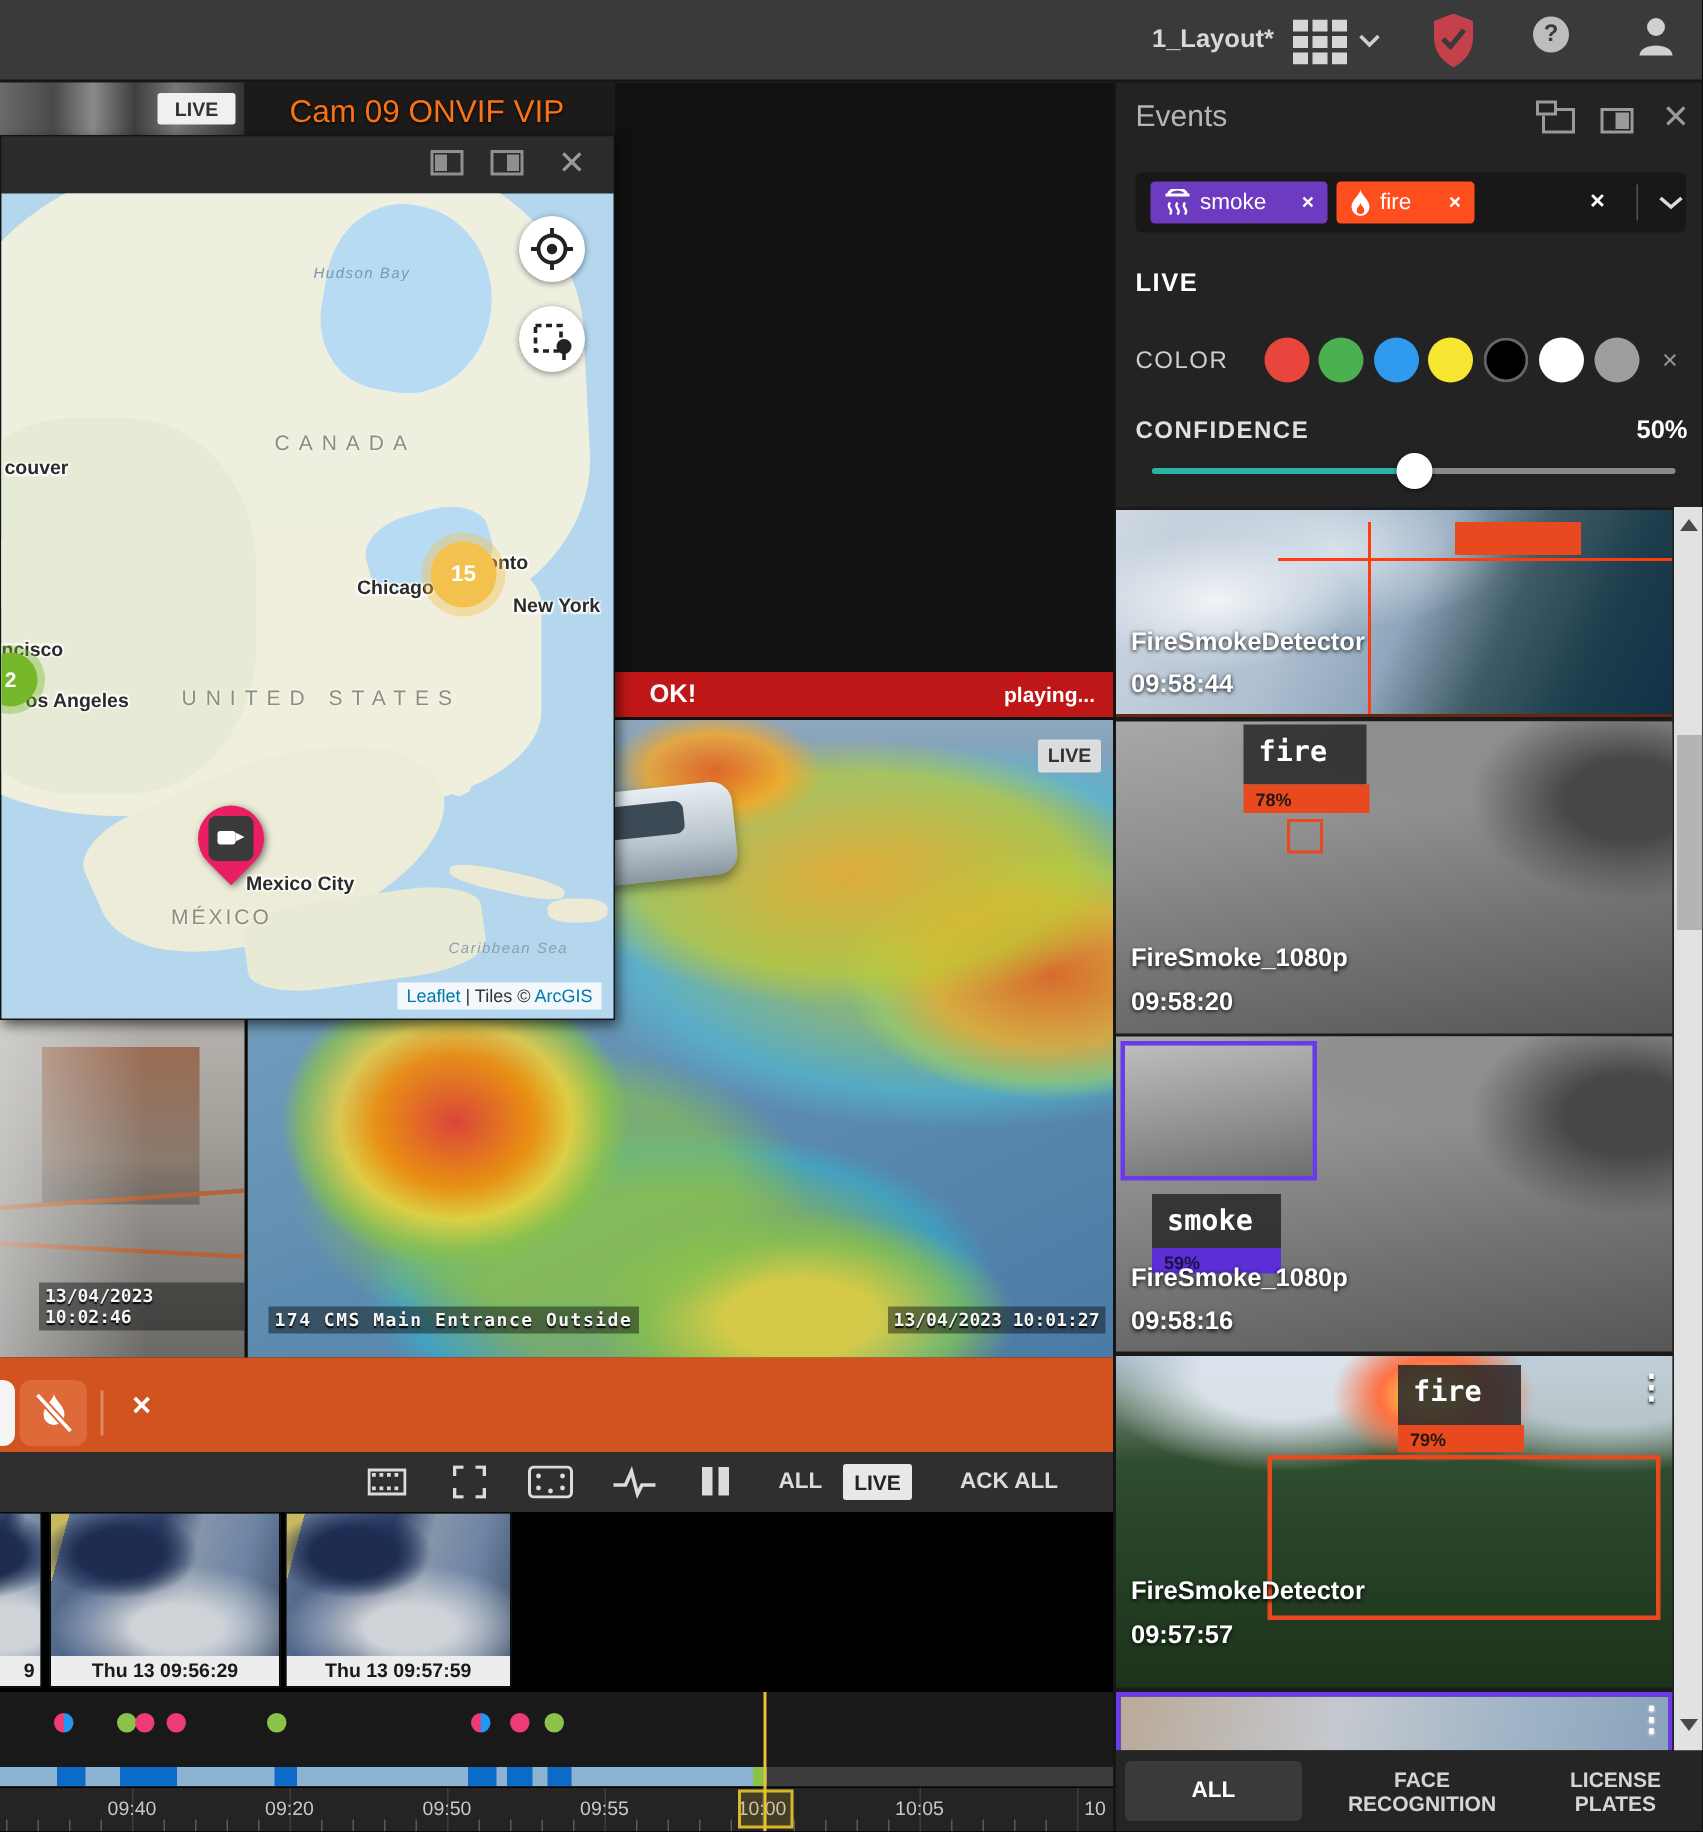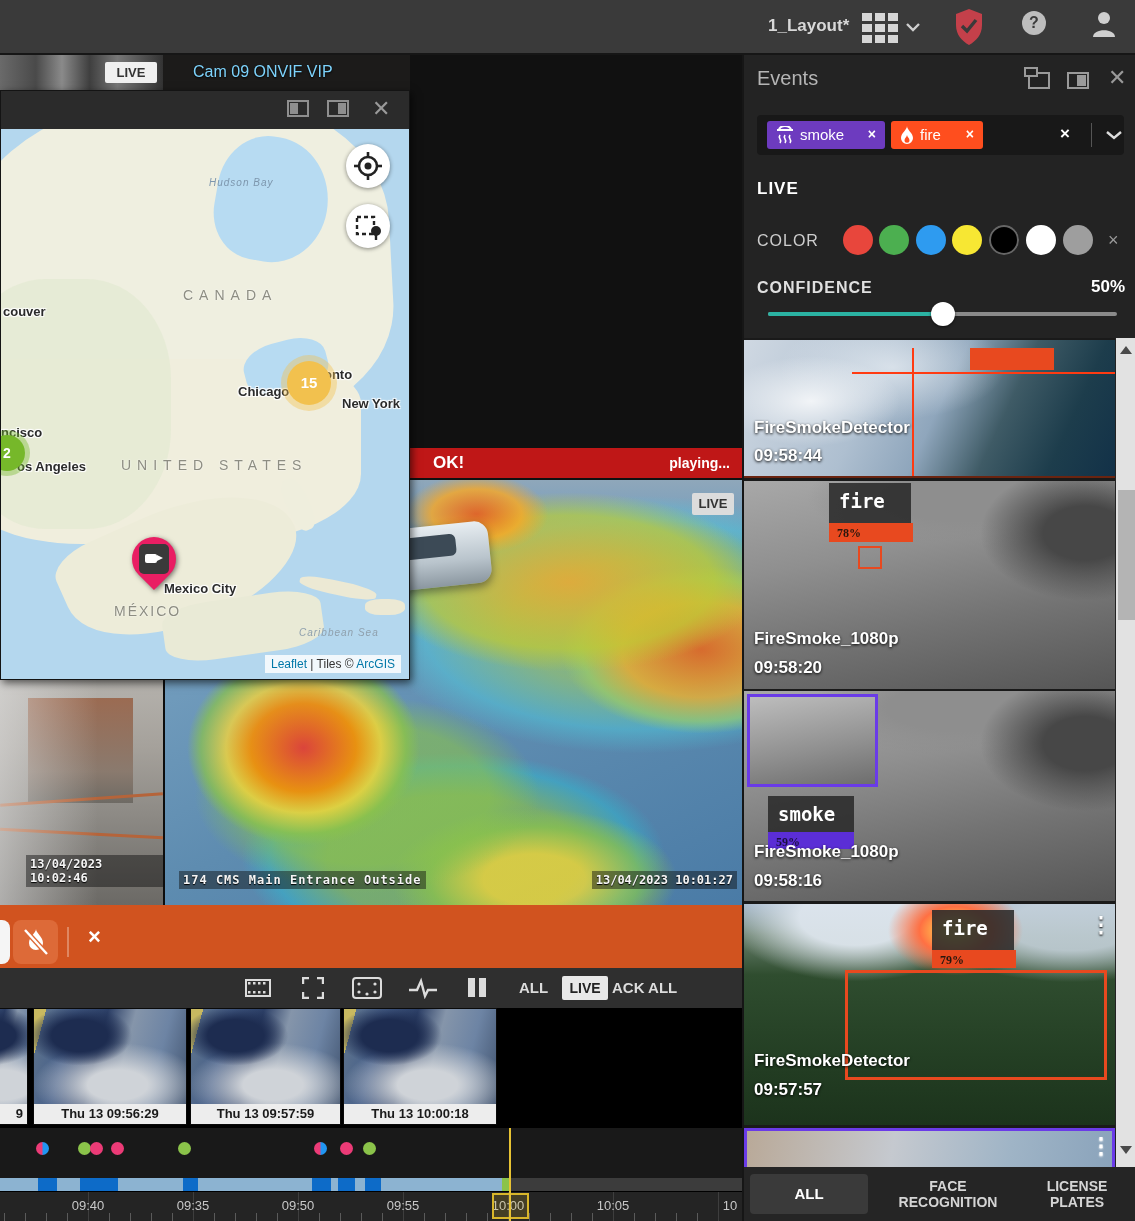--- a/index.html
+++ b/index.html
@@ -21,7 +21,7 @@
   .live-badge{background:#f0f0f0;color:#333;font-weight:bold;font-size:13px;text-align:center;
               border-radius:2px;line-height:21px;}
   .cam-titlebar{left:163px;top:55px;width:247px;height:35px;background:rgba(30,28,27,.88);
-                color:#7dd3fc;font-size:16px;text-shadow:0 1px 2px #000;}
+                color:#f97316;font-size:21px;text-shadow:0 1px 2px #000;}
   .cam-titlebar span{position:absolute;left:30px;top:8px;}
 
   

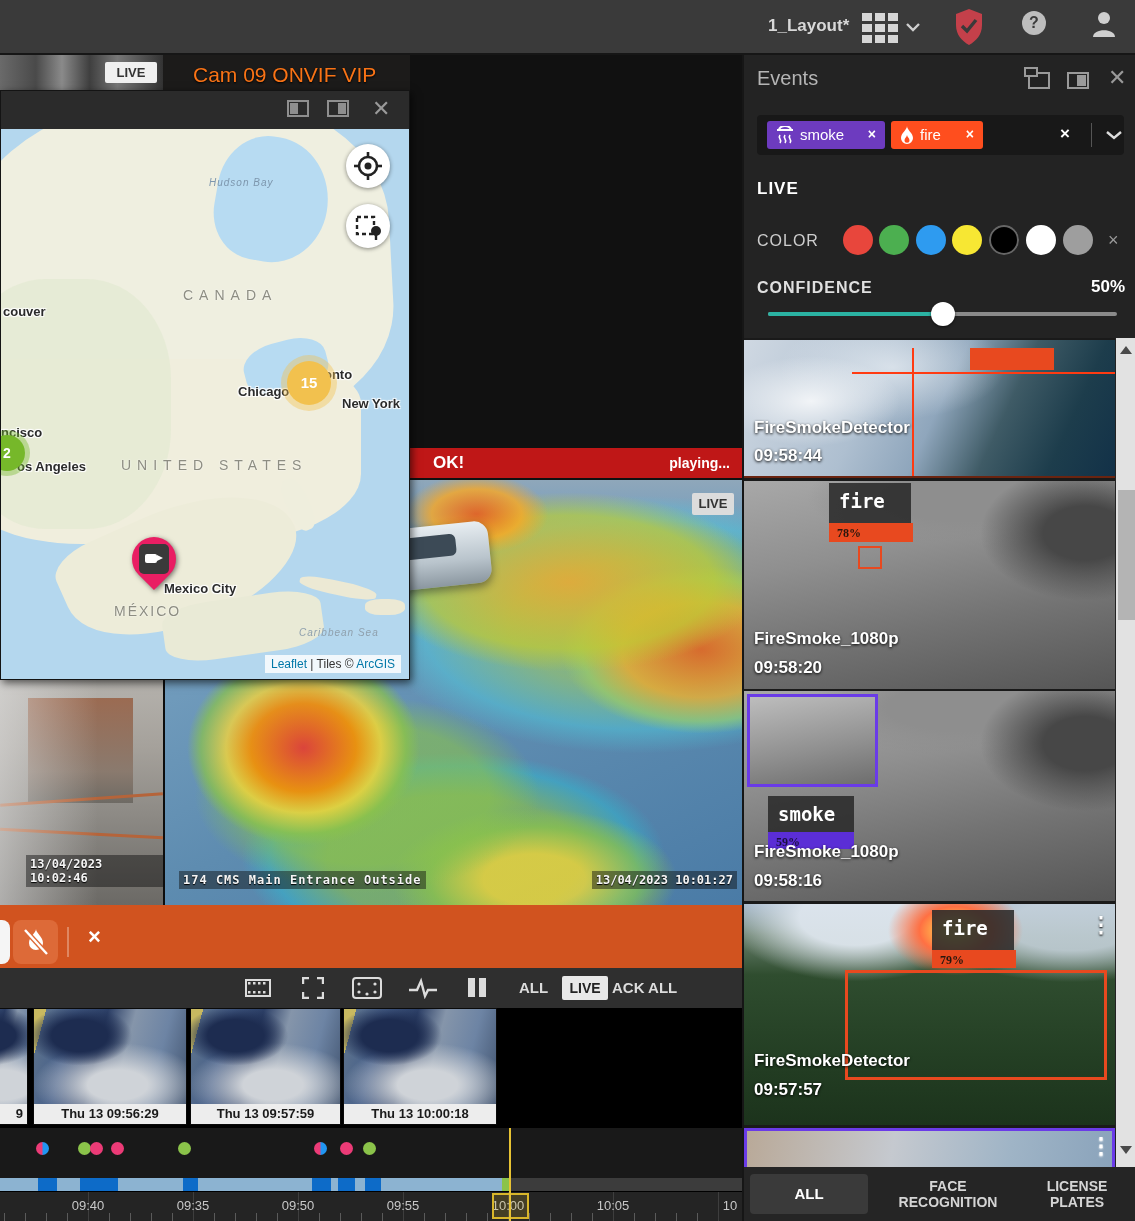--- a/index.html
+++ b/index.html
@@ -155,7 +155,7 @@
   .det-lbl{position:absolute;background:rgba(42,42,42,.88);color:#fff;font-weight:bold;font-size:19px;
            font-family:"DejaVu Sans Mono",monospace;}
   .det-lbl span{position:absolute;left:10px;top:7px;}
-  .conf-bar{position:absolute;font-family:Liberation Serif, serif;font-weight:bold;font-size:12px;padding-left:30px;}
+  .conf-bar{position:absolute;font-family:Liberation Sans, sans-serif;font-weight:bold;font-size:12px;padding-left:30px;}
   .conf-bar span{position:absolute;left:8px;top:3px;}
   .kebab{position:absolute;color:#fff;font-size:22px;font-weight:bold;text-shadow:0 1px 2px #000;}
   .pill{left:88px;top:13px;width:196px;height:38px;background:#31363b;border:1px solid #1b1e21;border-radius:19px;

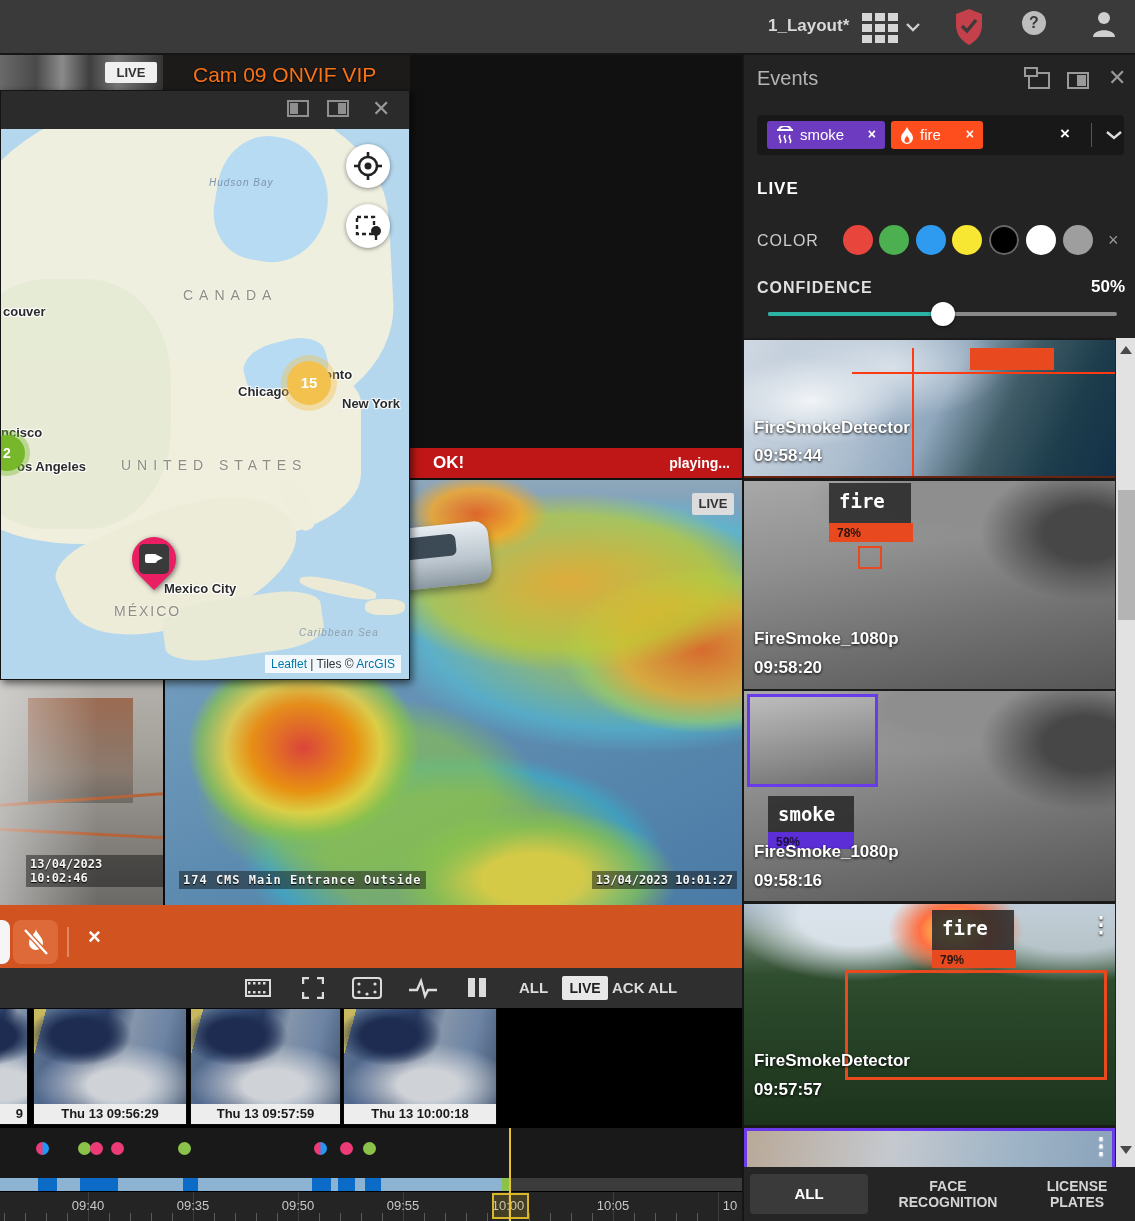--- a/index.html
+++ b/index.html
@@ -381,7 +381,7 @@
     <div class="abs" style="left:479px;top:10px;width:7px;height:19px;background:#dcdcdc;"></div>
     <span class="abs tb-label" style="left:519px;top:11px;">ALL</span>
     <div class="abs tb-live">LIVE</div>
-    <span class="abs tb-label" style="left:612px;top:11px;">ACK ALL</span>
+    <span class="abs tb-label" style="left:640px;top:11px;">ACK ALL</span>
   </div>
 
   <div class="abs thumbrow">

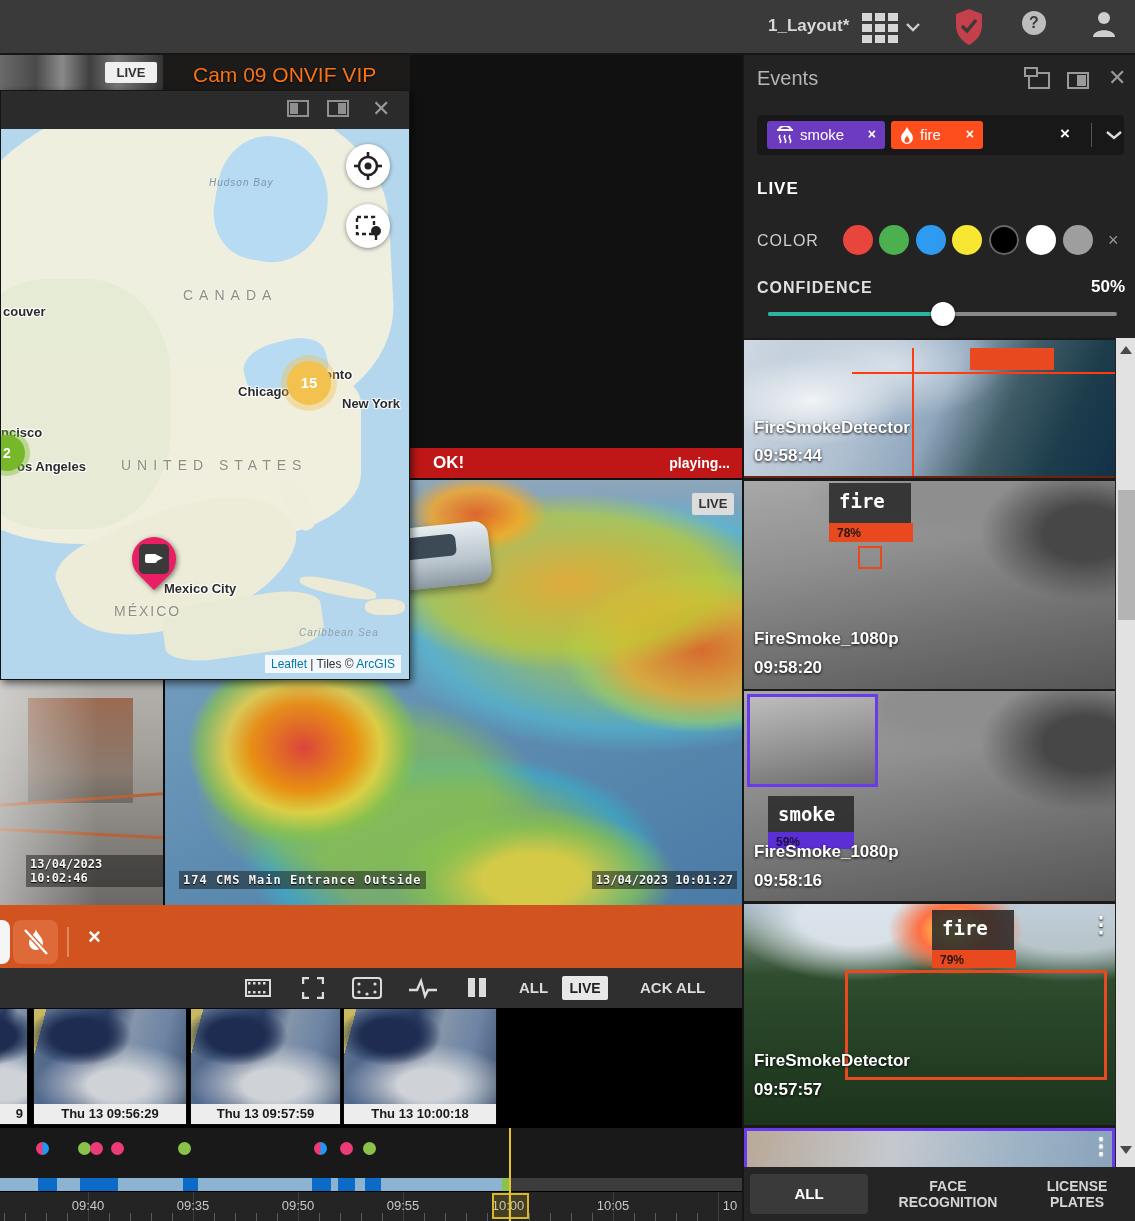--- a/index.html
+++ b/index.html
@@ -396,10 +396,6 @@
     <div class="abs thumb" style="left:190px;width:151px;">
       <div class="thumb-img"></div>
       <div class="thumb-cap">Thu 13 09:57:59</div>
-    </div>
-    <div class="abs thumb" style="left:343px;width:154px;">
-      <div class="thumb-img"></div>
-      <div class="thumb-cap">Thu 13 10:00:18</div>
     </div>
   </div>
 

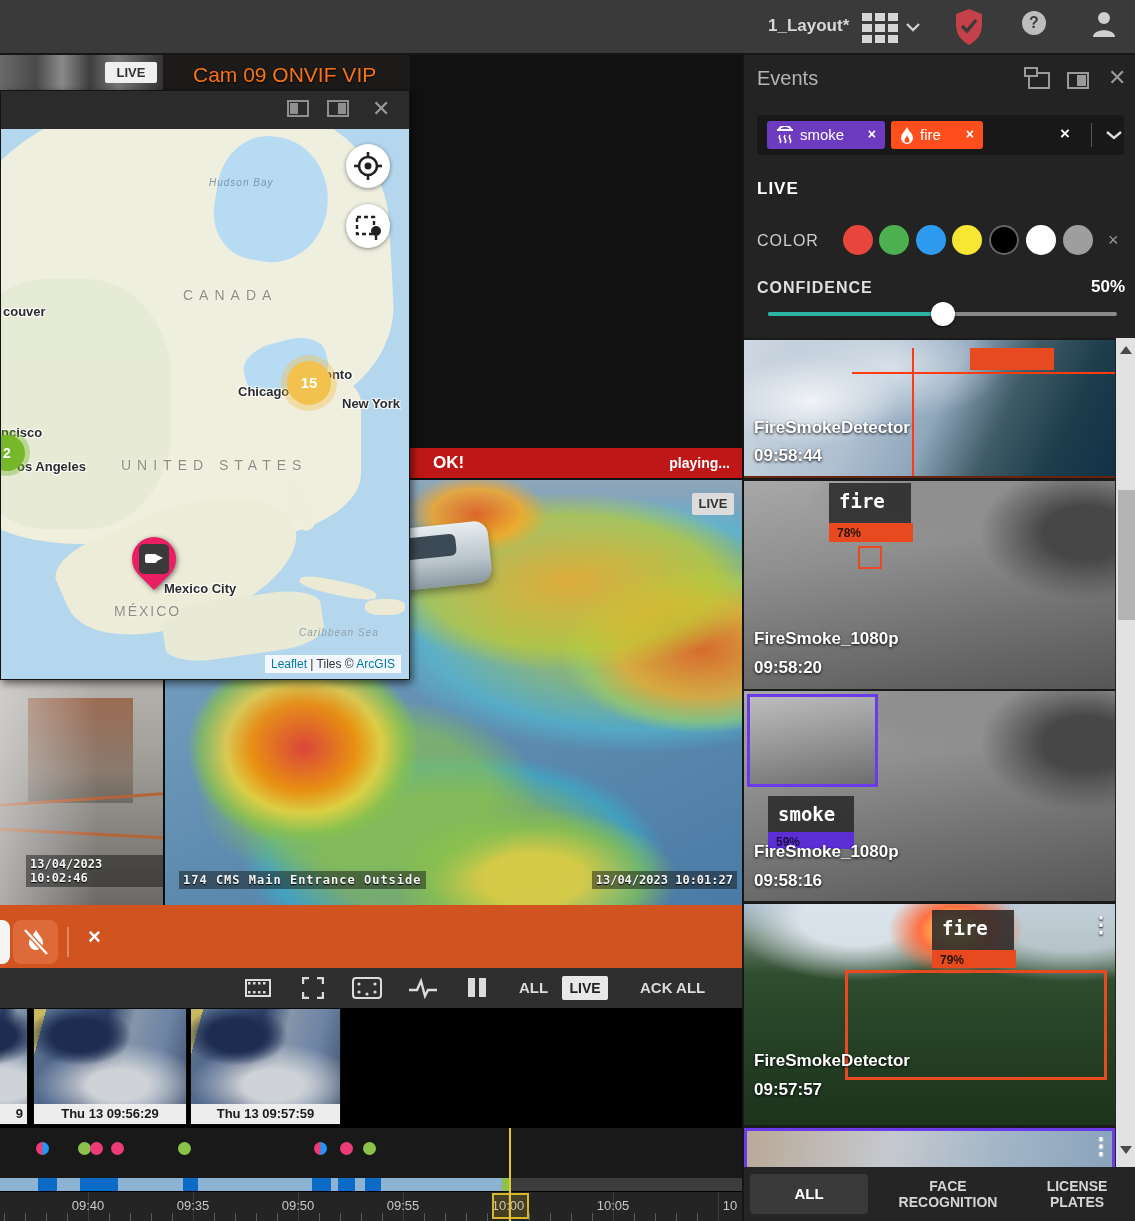--- a/index.html
+++ b/index.html
@@ -456,7 +456,7 @@
     <div class="tick-minor" style="left:676px;"></div>
       <div class="tick-minor" style="left:697px;"></div>
     <span class="ruler-label" style="left:88px;">09:40</span>
-    <span class="ruler-label" style="left:193px;">09:35</span>
+    <span class="ruler-label" style="left:193px;">09:20</span>
     <span class="ruler-label" style="left:298px;">09:50</span>
     <span class="ruler-label" style="left:403px;">09:55</span>
     <span class="ruler-label" style="left:508px;">10:00</span>

